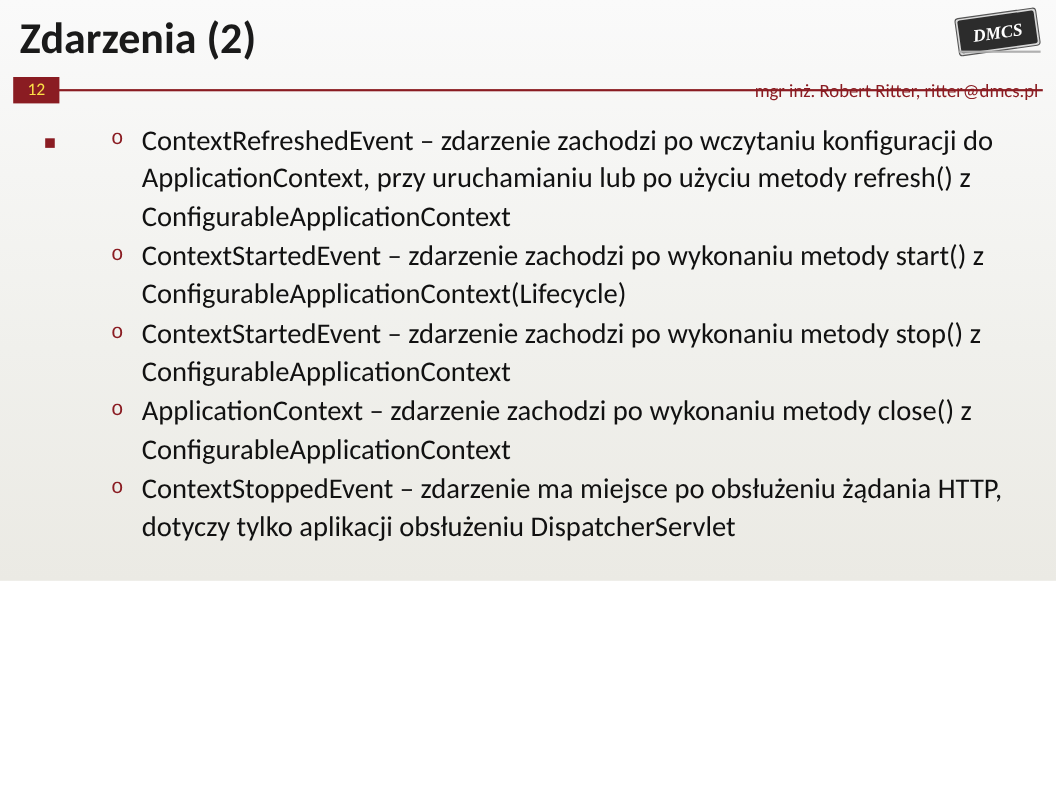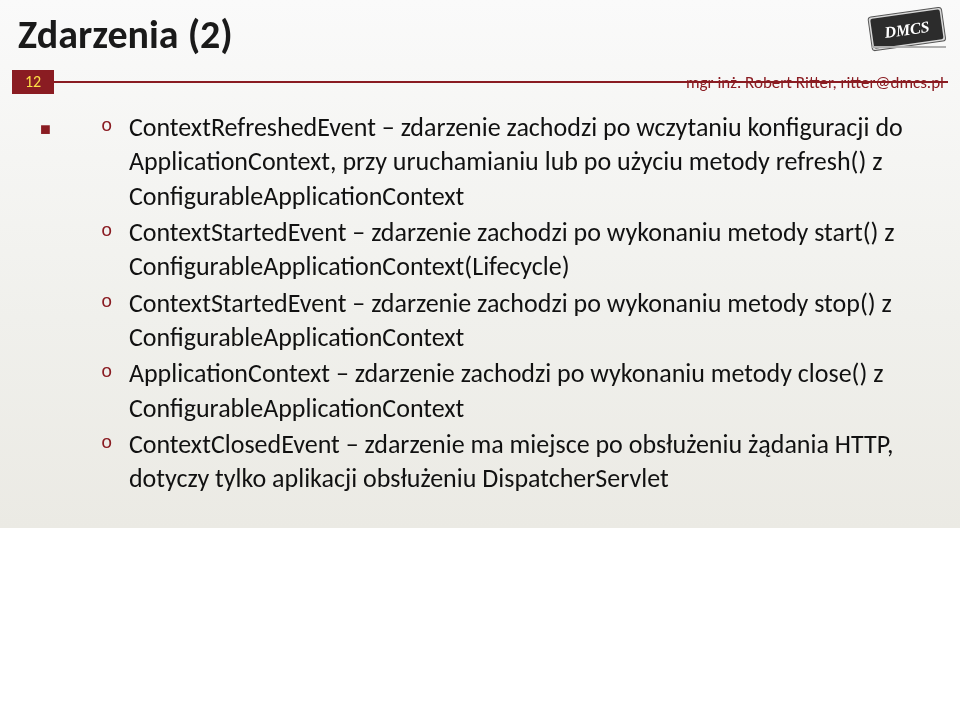--- a/index.html
+++ b/index.html
@@ -157,7 +157,7 @@
             </div>
             <div class="bullet-l2">
               <span class="mark">o</span>
-              <div class="text"><span class="term">ContextClosedEvent</span><span> – zdarzenie ma miejsce po obsłużeniu żądania HTTP, dotyczy tylko aplikacji obsłużeniu DispatcherServlet</span></div>
+              <div class="text"><span class="term">ContextStoppedEvent</span><span> – zdarzenie ma miejsce po obsłużeniu żądania HTTP, dotyczy tylko aplikacji obsłużeniu DispatcherServlet</span></div>
             </div>
           </div>
       </div>

